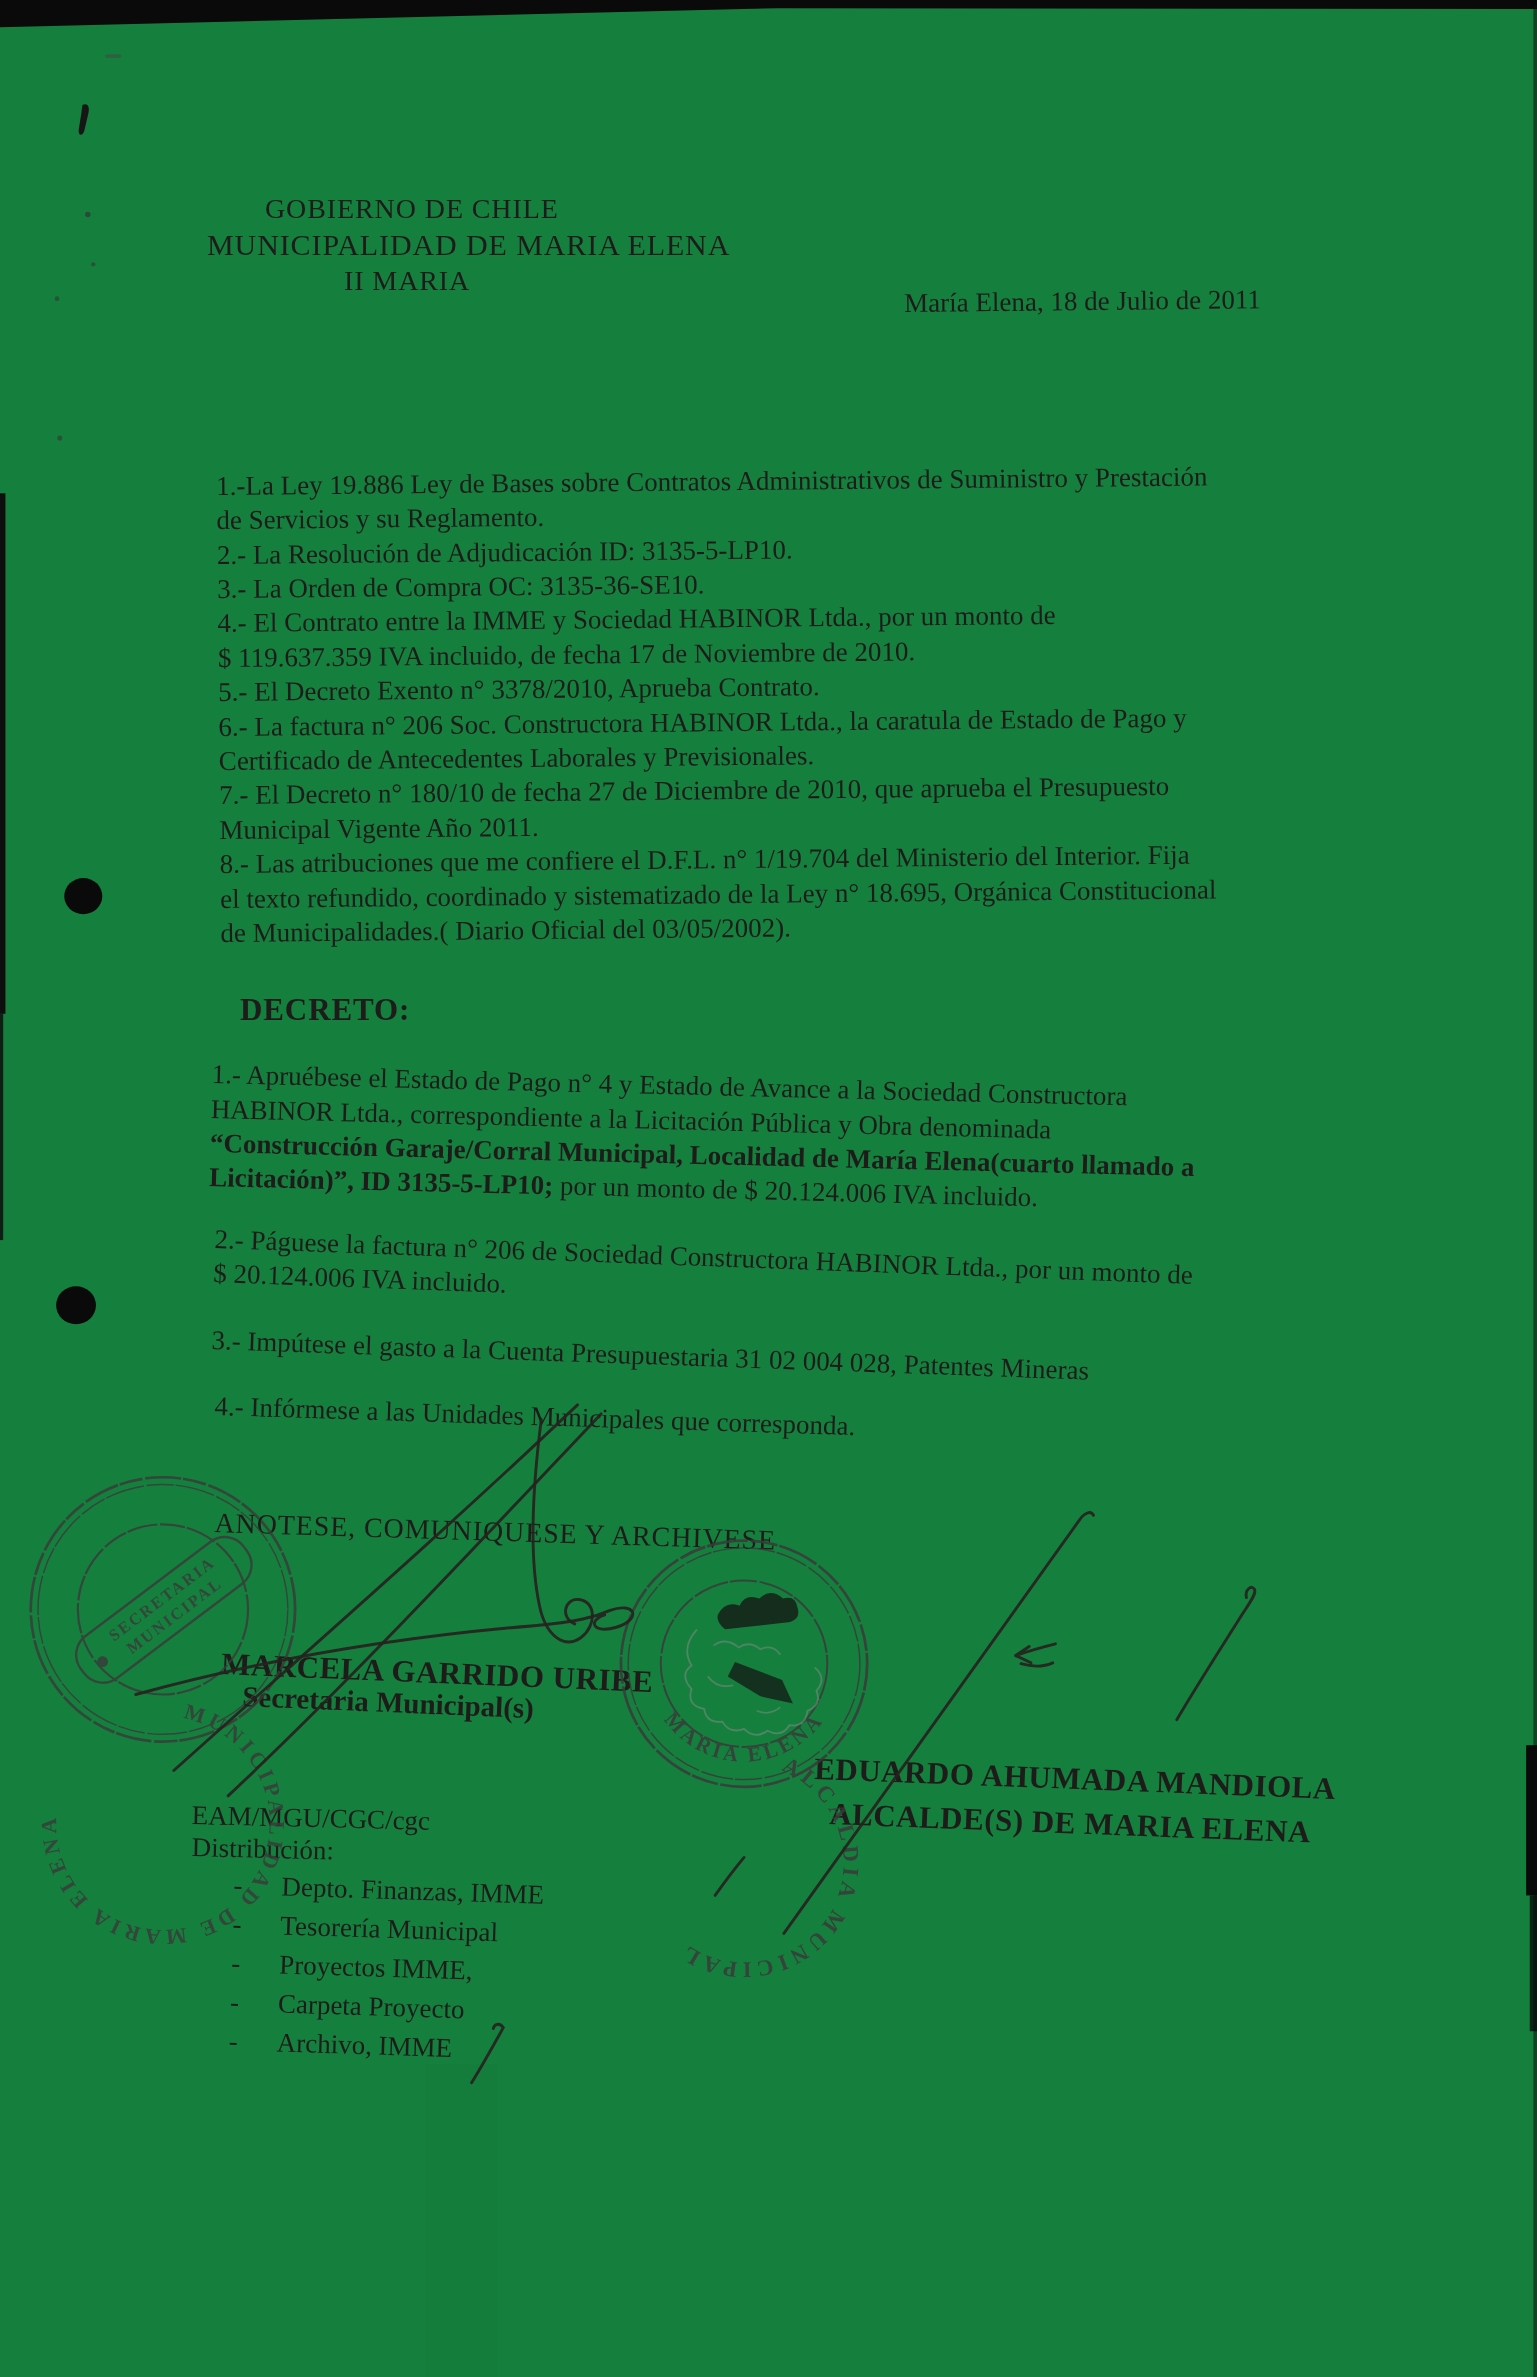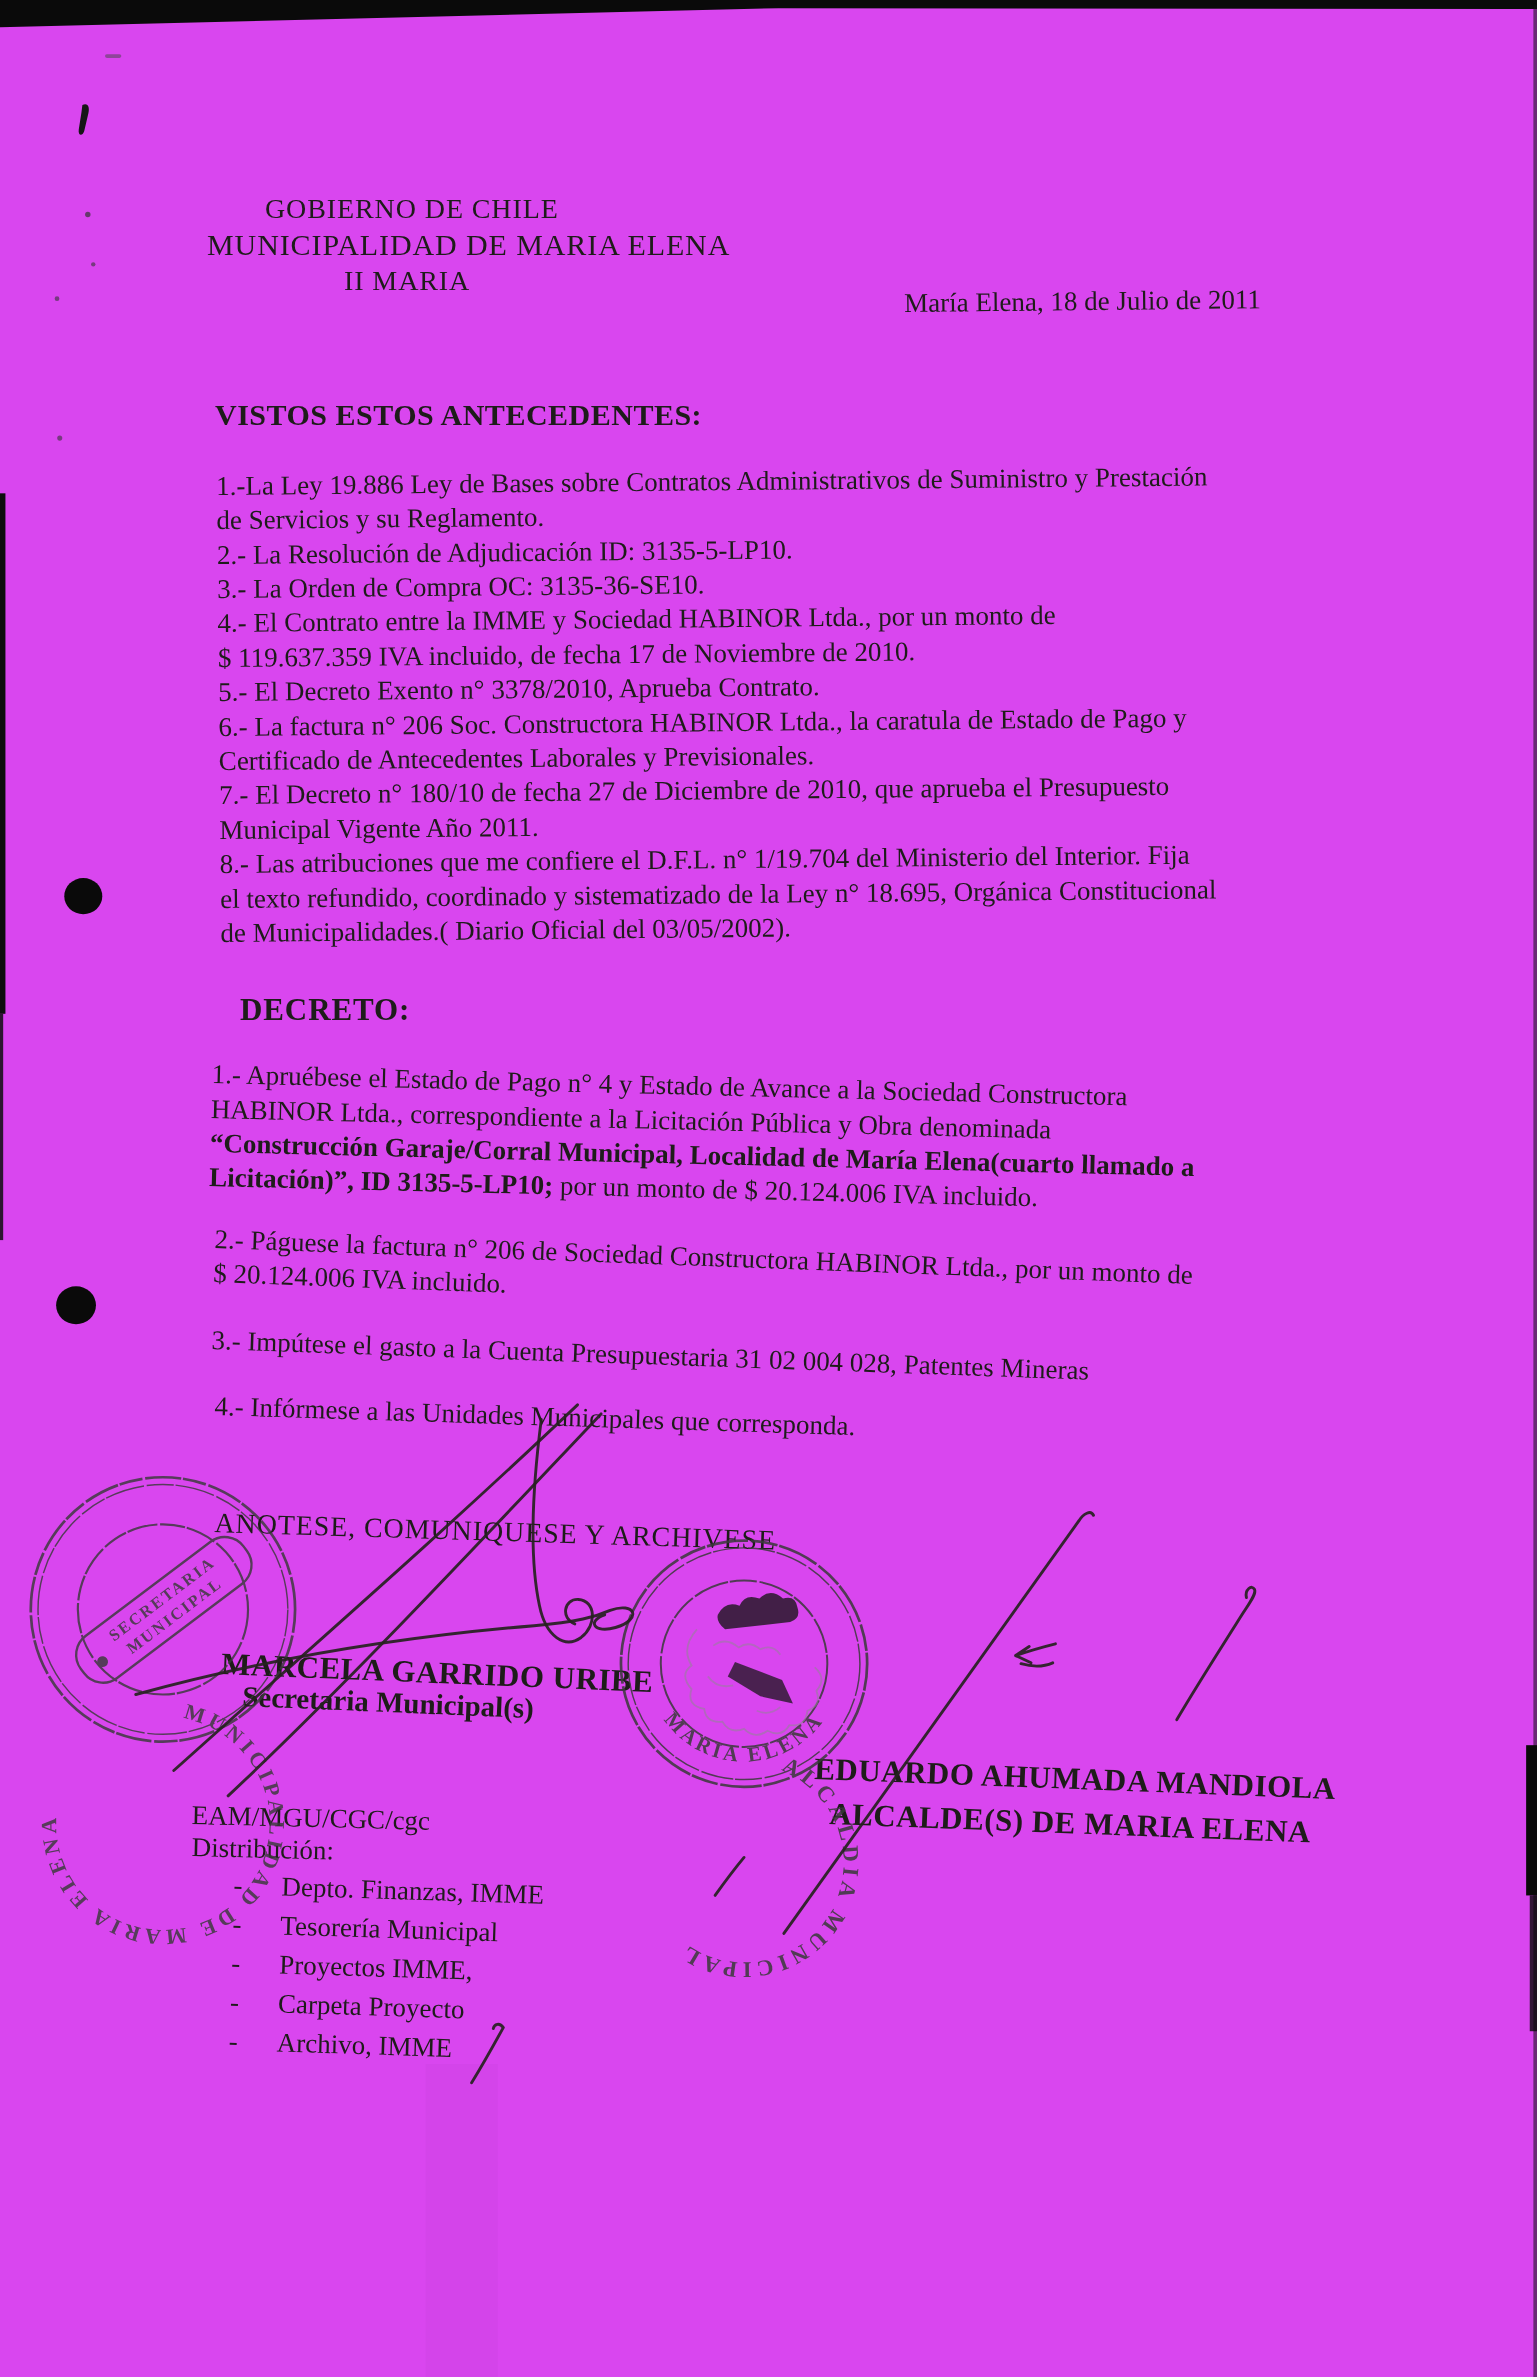--- a/index.html
+++ b/index.html
@@ -3,7 +3,7 @@
 <meta charset="utf-8">
 <style>
   html,body{margin:0;padding:0;background:#ffffff;}
-  .page{position:relative;width:1537px;height:2377px;background:#d946ef;overflow:hidden;
+  .page{position:relative;width:1537px;height:2377px;background:#15803d;overflow:hidden;
         font-family:"Liberation Serif", serif;color:#1e1c1a;}
   .t{position:absolute;white-space:nowrap;line-height:1.15;transform-origin:left top;}
   .sz30{font-size:27px;}

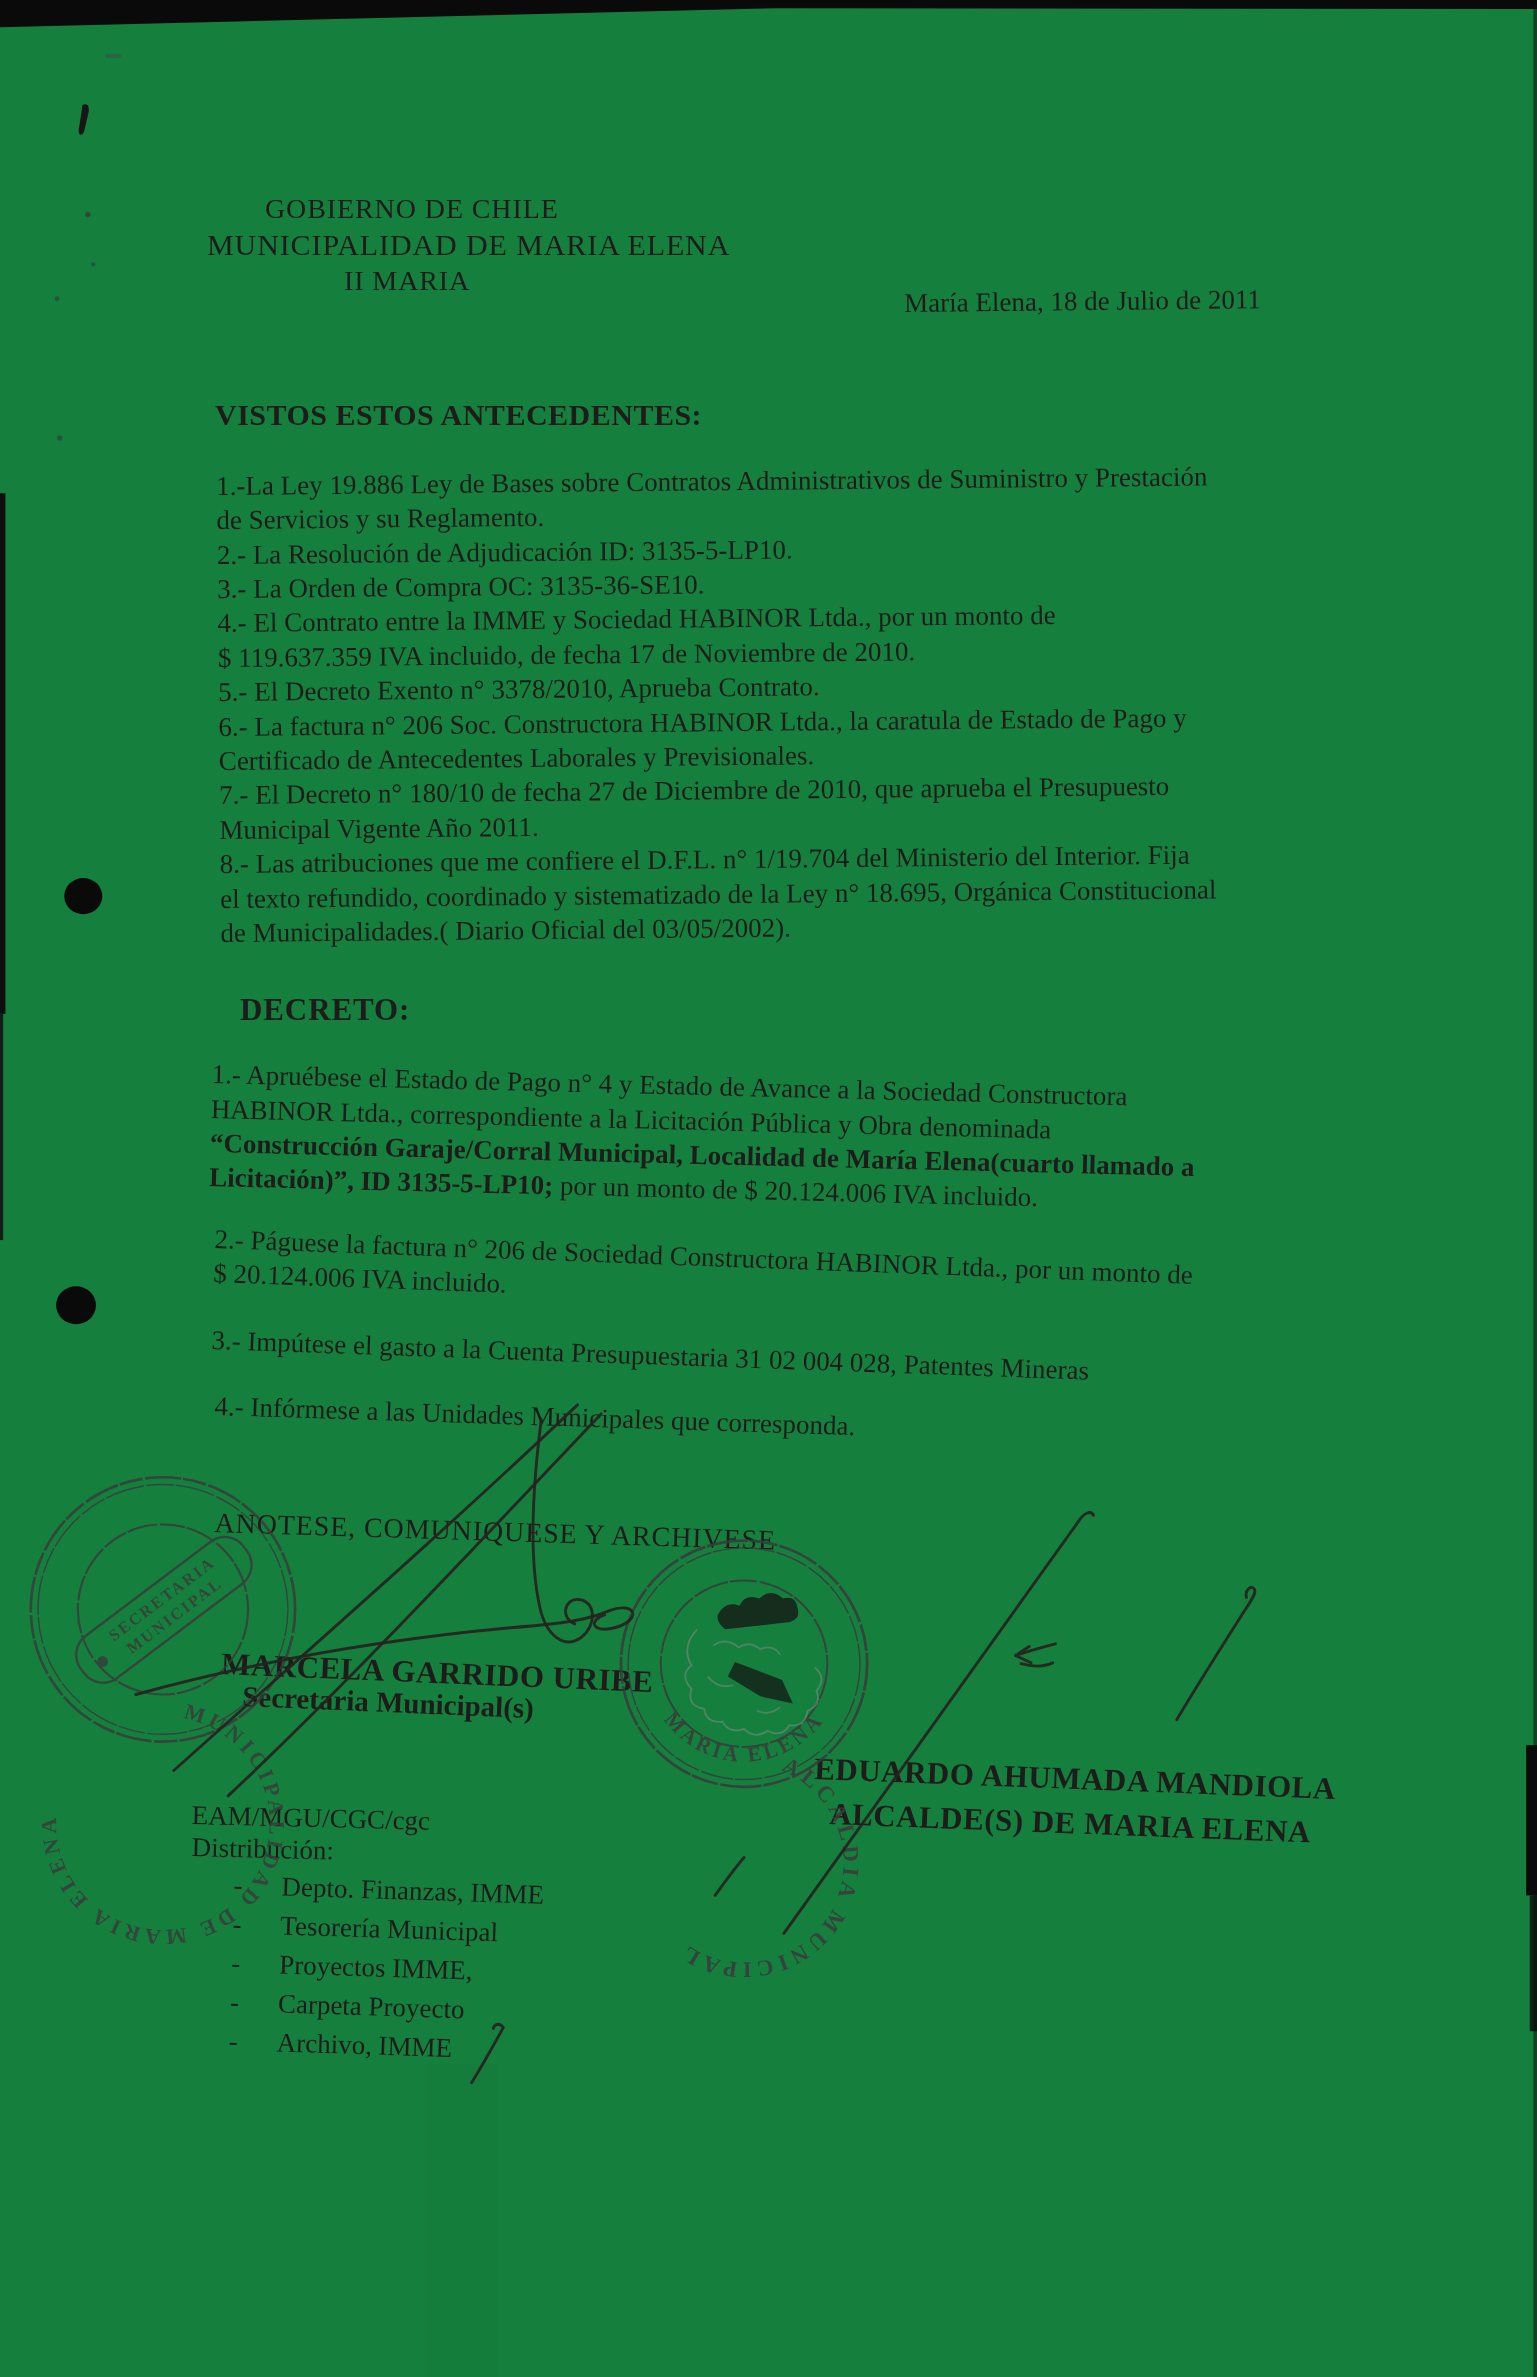--- a/index.html
+++ b/index.html
@@ -28,7 +28,6 @@
   <div class="t sz30" style="left:904px;top:288px;transform:rotate(-0.6deg);">María Elena, 18 de Julio de 2011</div>
 
 
-  <div class="t b" style="left:215px;top:398px;font-size:30px;letter-spacing:0.5px;">VISTOS ESTOS ANTECEDENTES:</div>
 
   <div style="position:absolute;left:0;top:0;transform:rotate(-0.55deg);transform-origin:217px 471px;">
     <div class="t sz30" style="left:216px;top:471px;">1.-La Ley 19.886 Ley de Bases sobre Contratos Administrativos de Suministro y Prestación</div>

